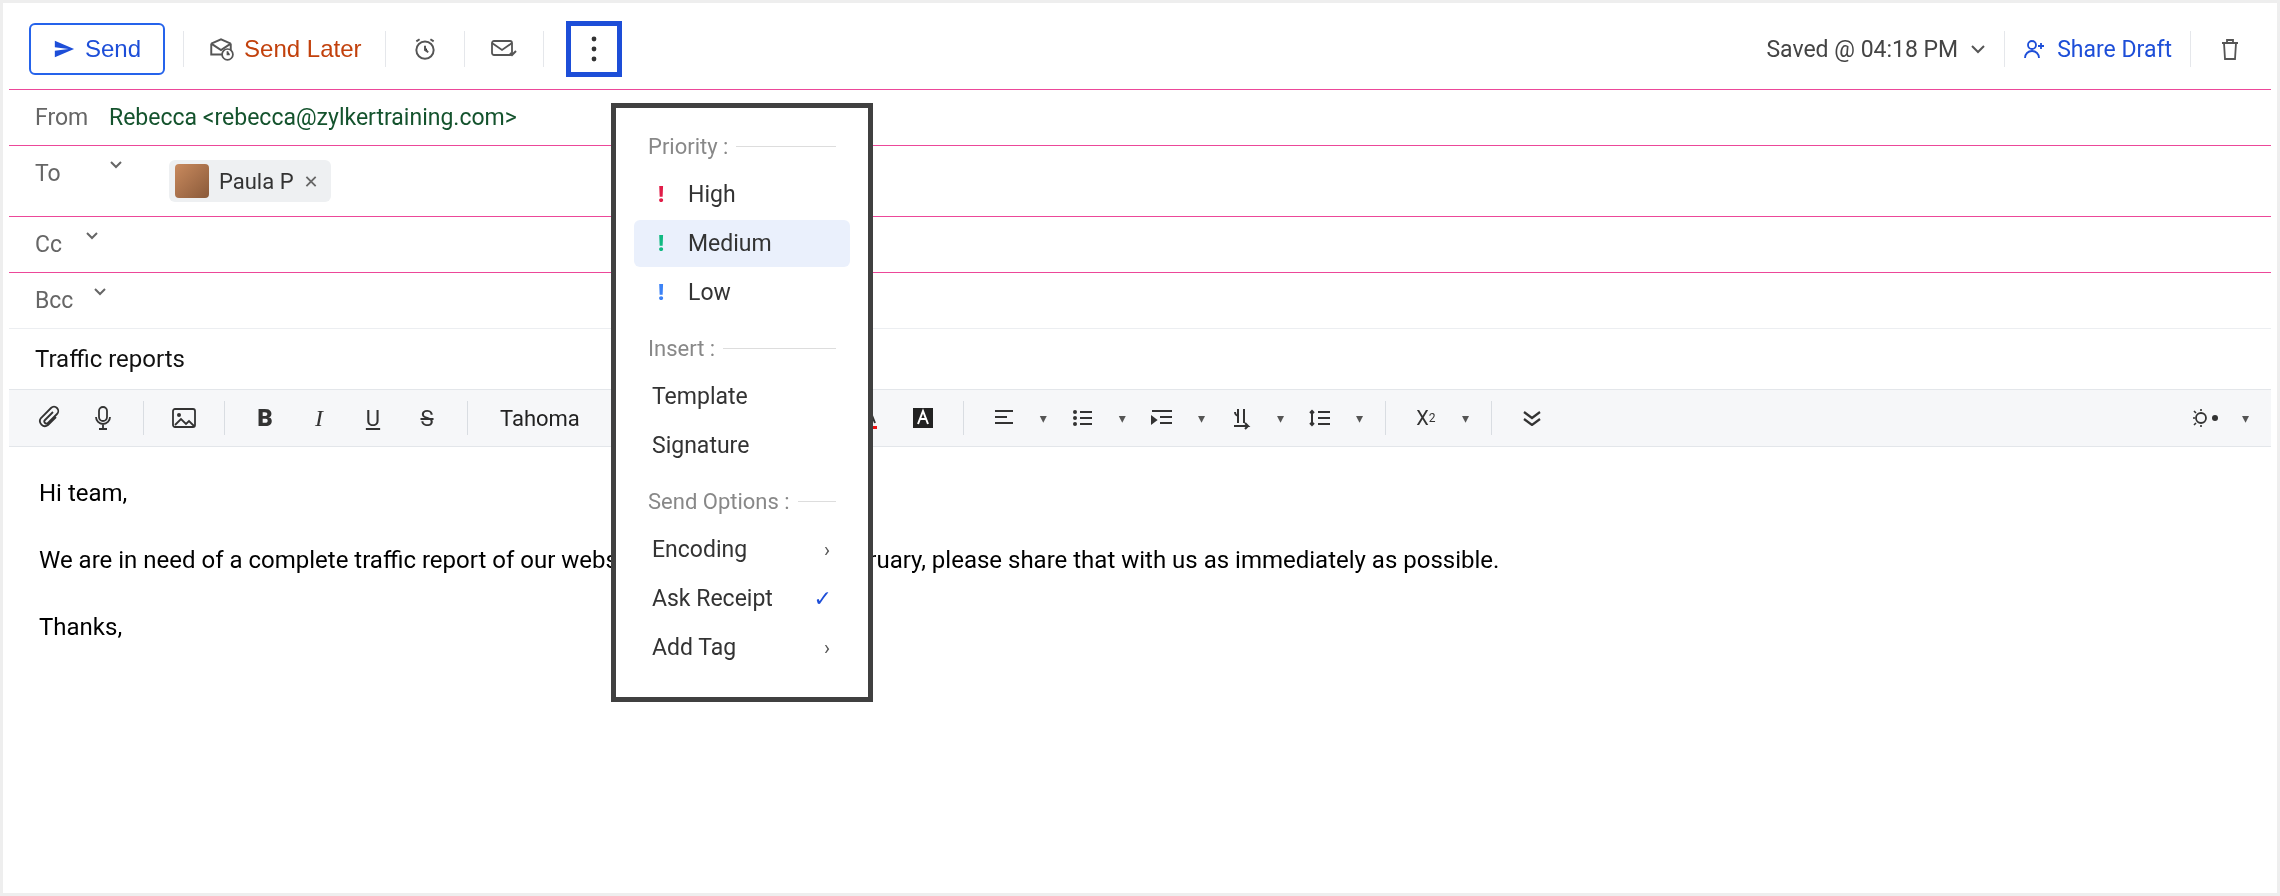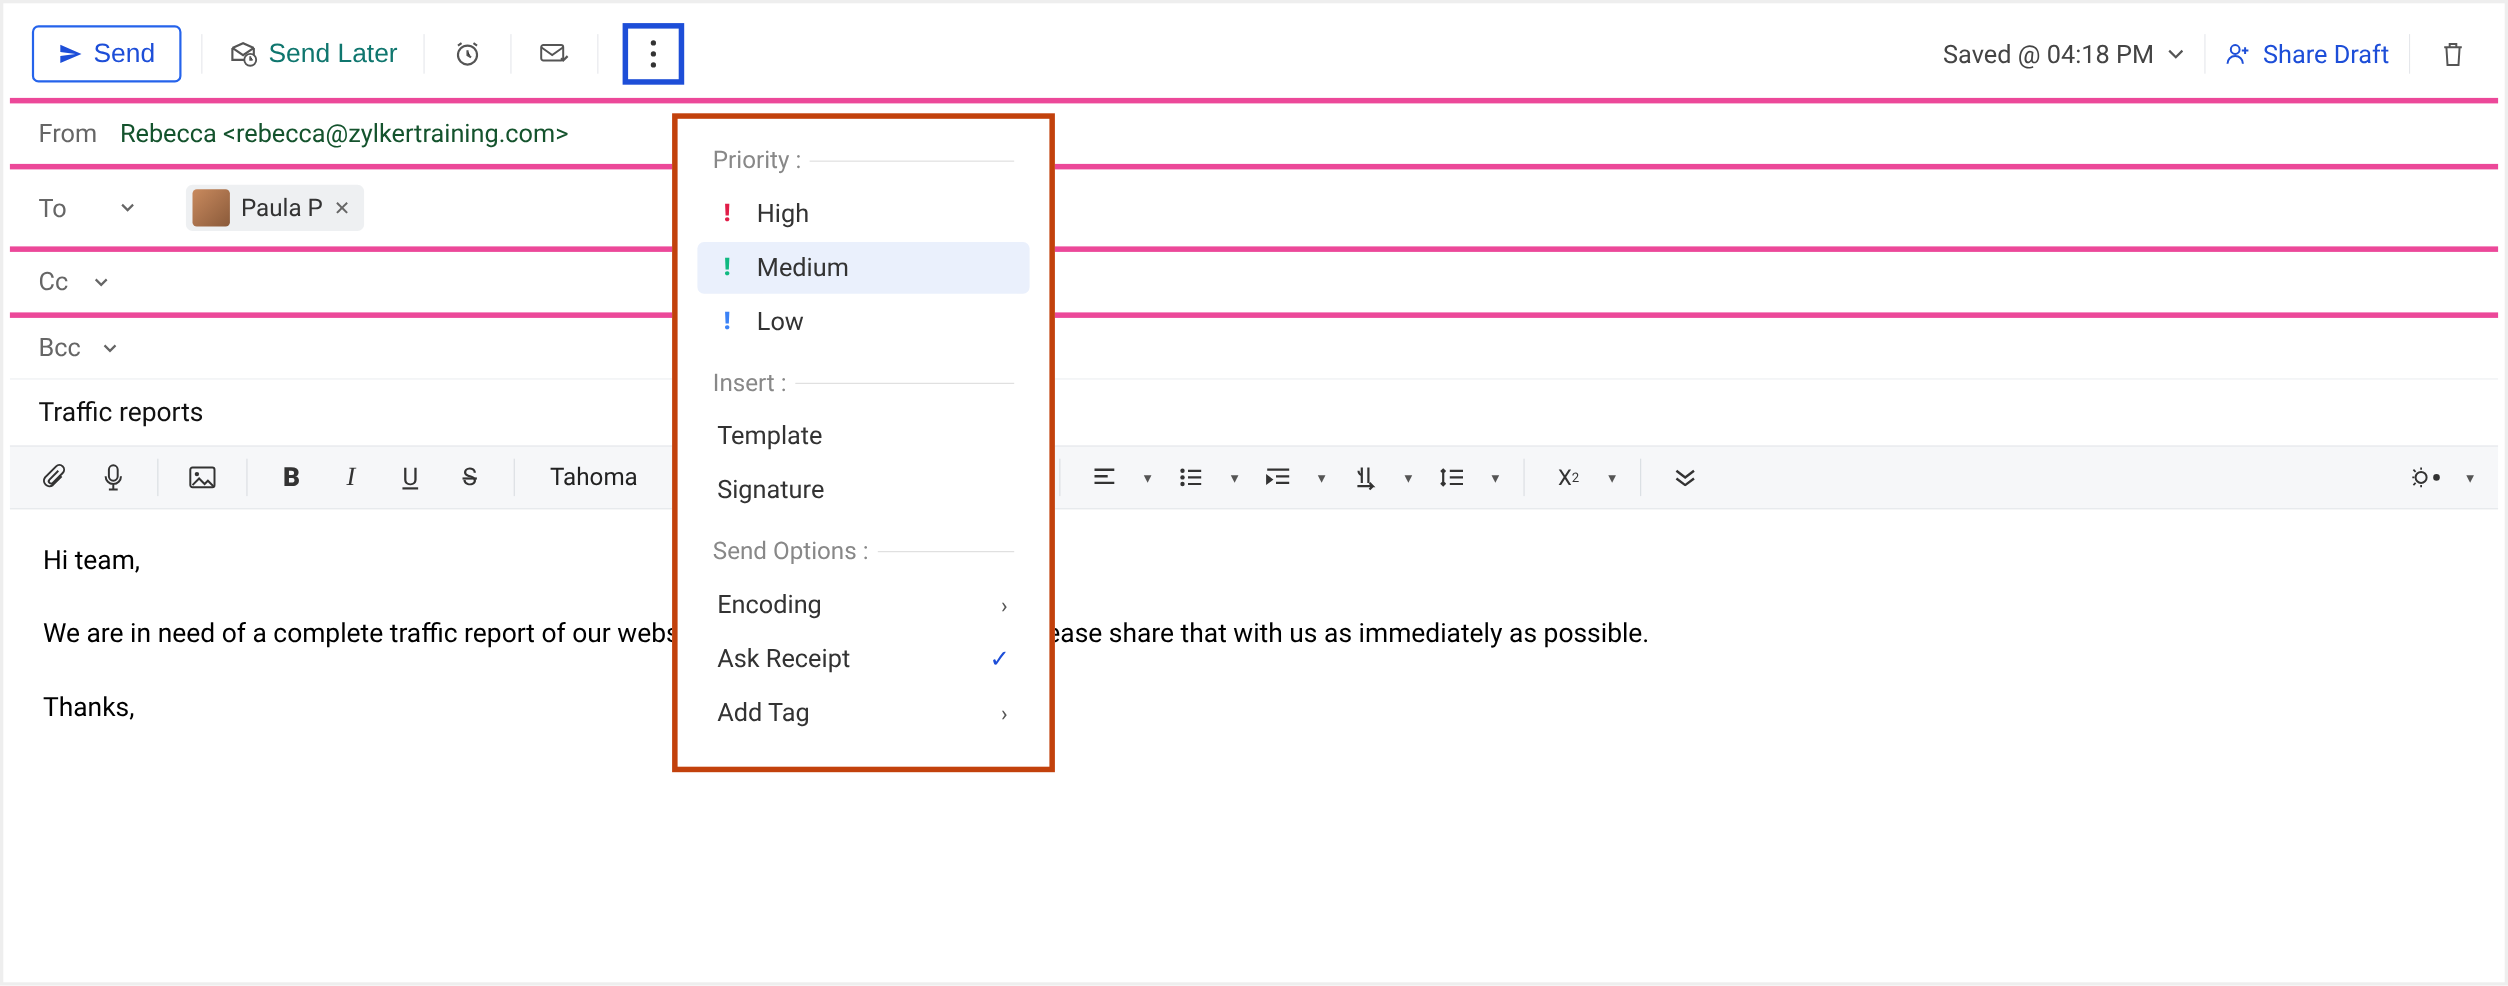--- a/index.html
+++ b/index.html
@@ -39,7 +39,7 @@
     display: flex;
     align-items: center;
     gap: 10px;
-    color: #0f766e;
+    color: #c2410c;
     font-size: 24px;
     padding: 6px 6px;
     cursor: pointer;

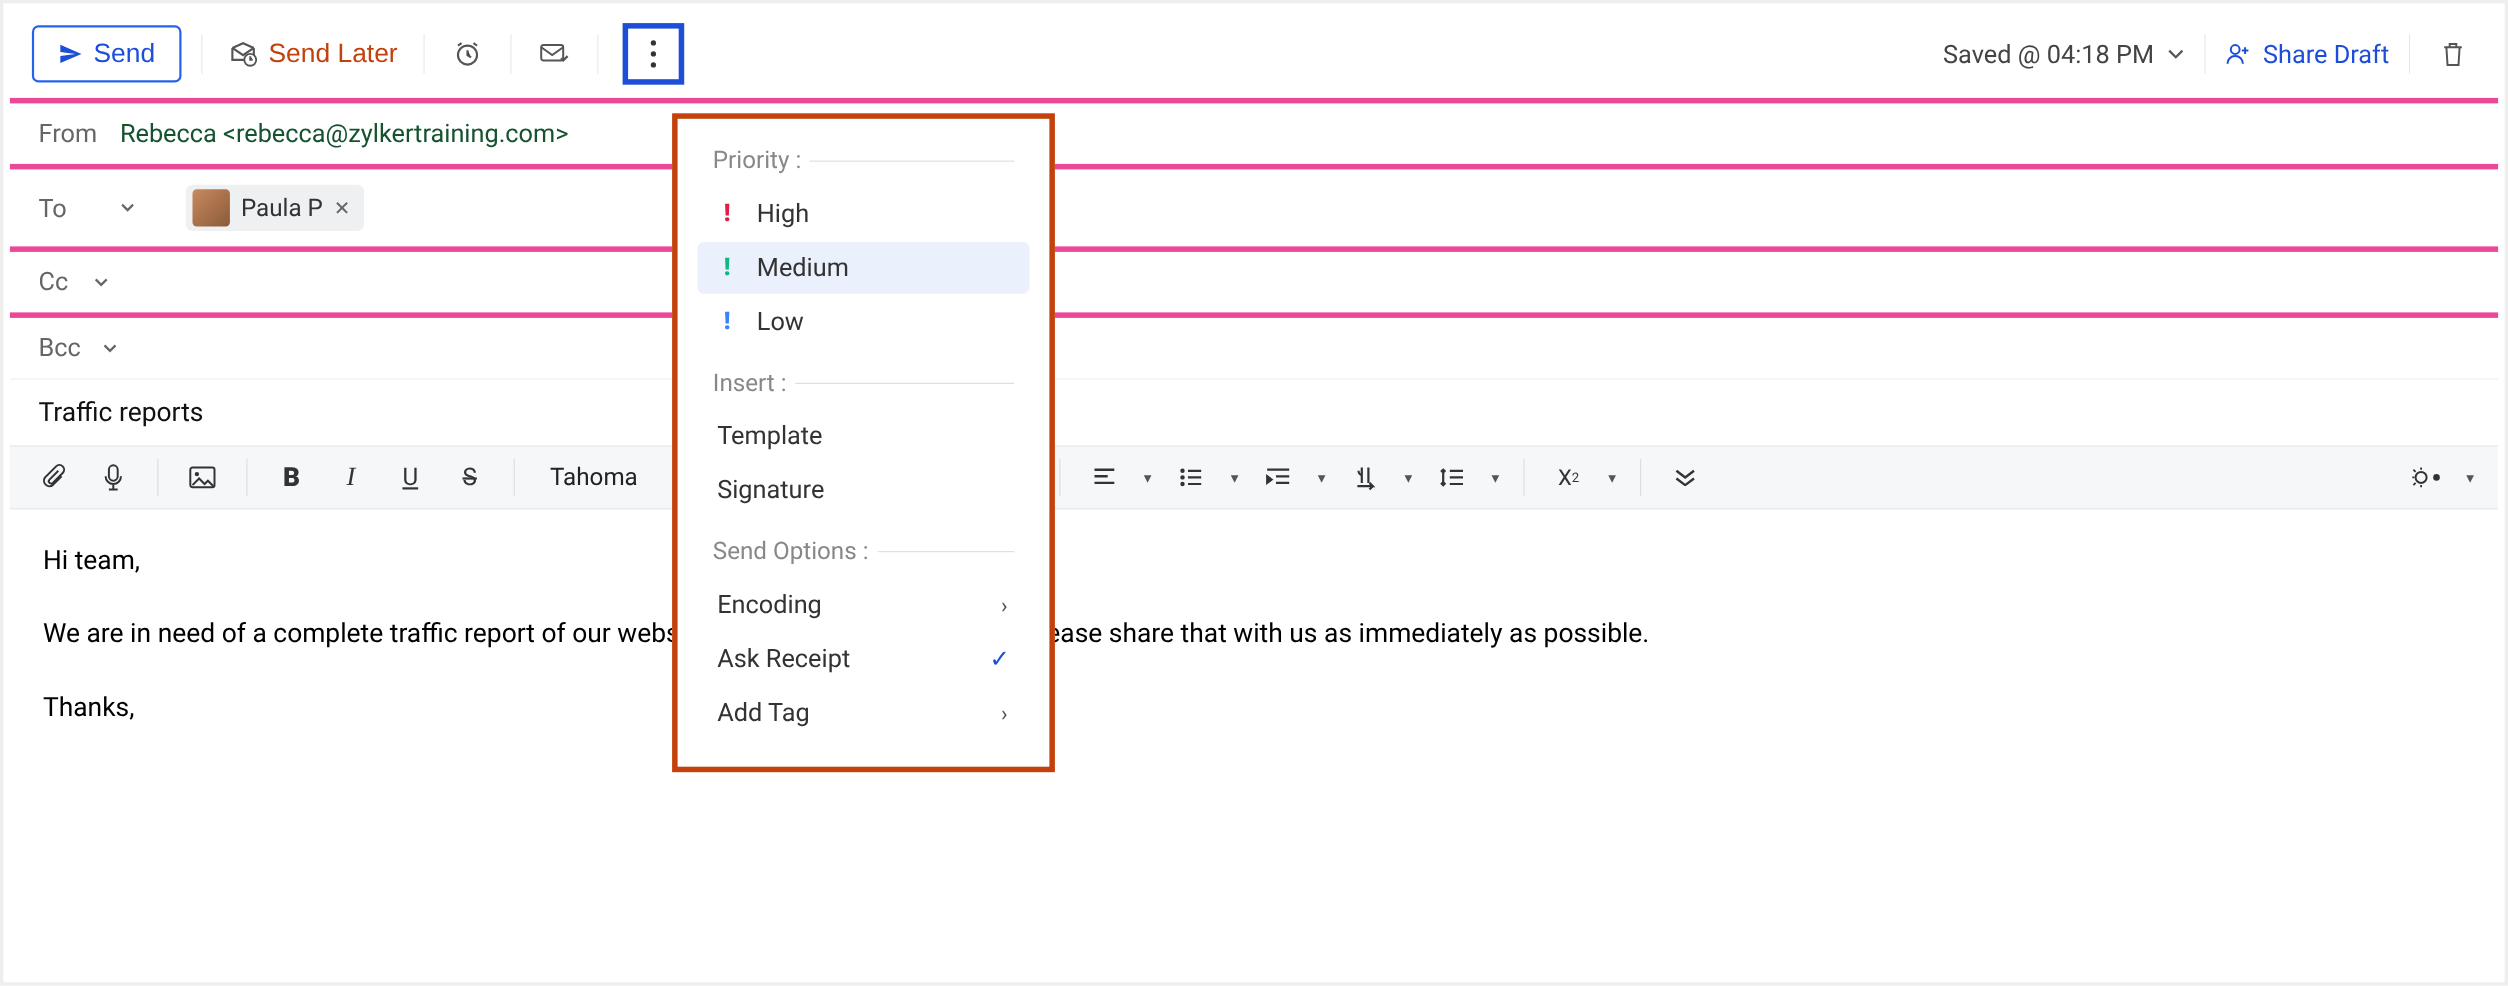--- a/index.html
+++ b/index.html
@@ -62,8 +62,8 @@
   
   .field {
     display: flex;
-    align-items: center;
-    border-top: 5px solid #ec4899;
+    align-items: flex-start;
+    border-top: 1px solid #ec4899;
     padding: 14px 26px;
     gap: 14px;
     font-size: 23px;

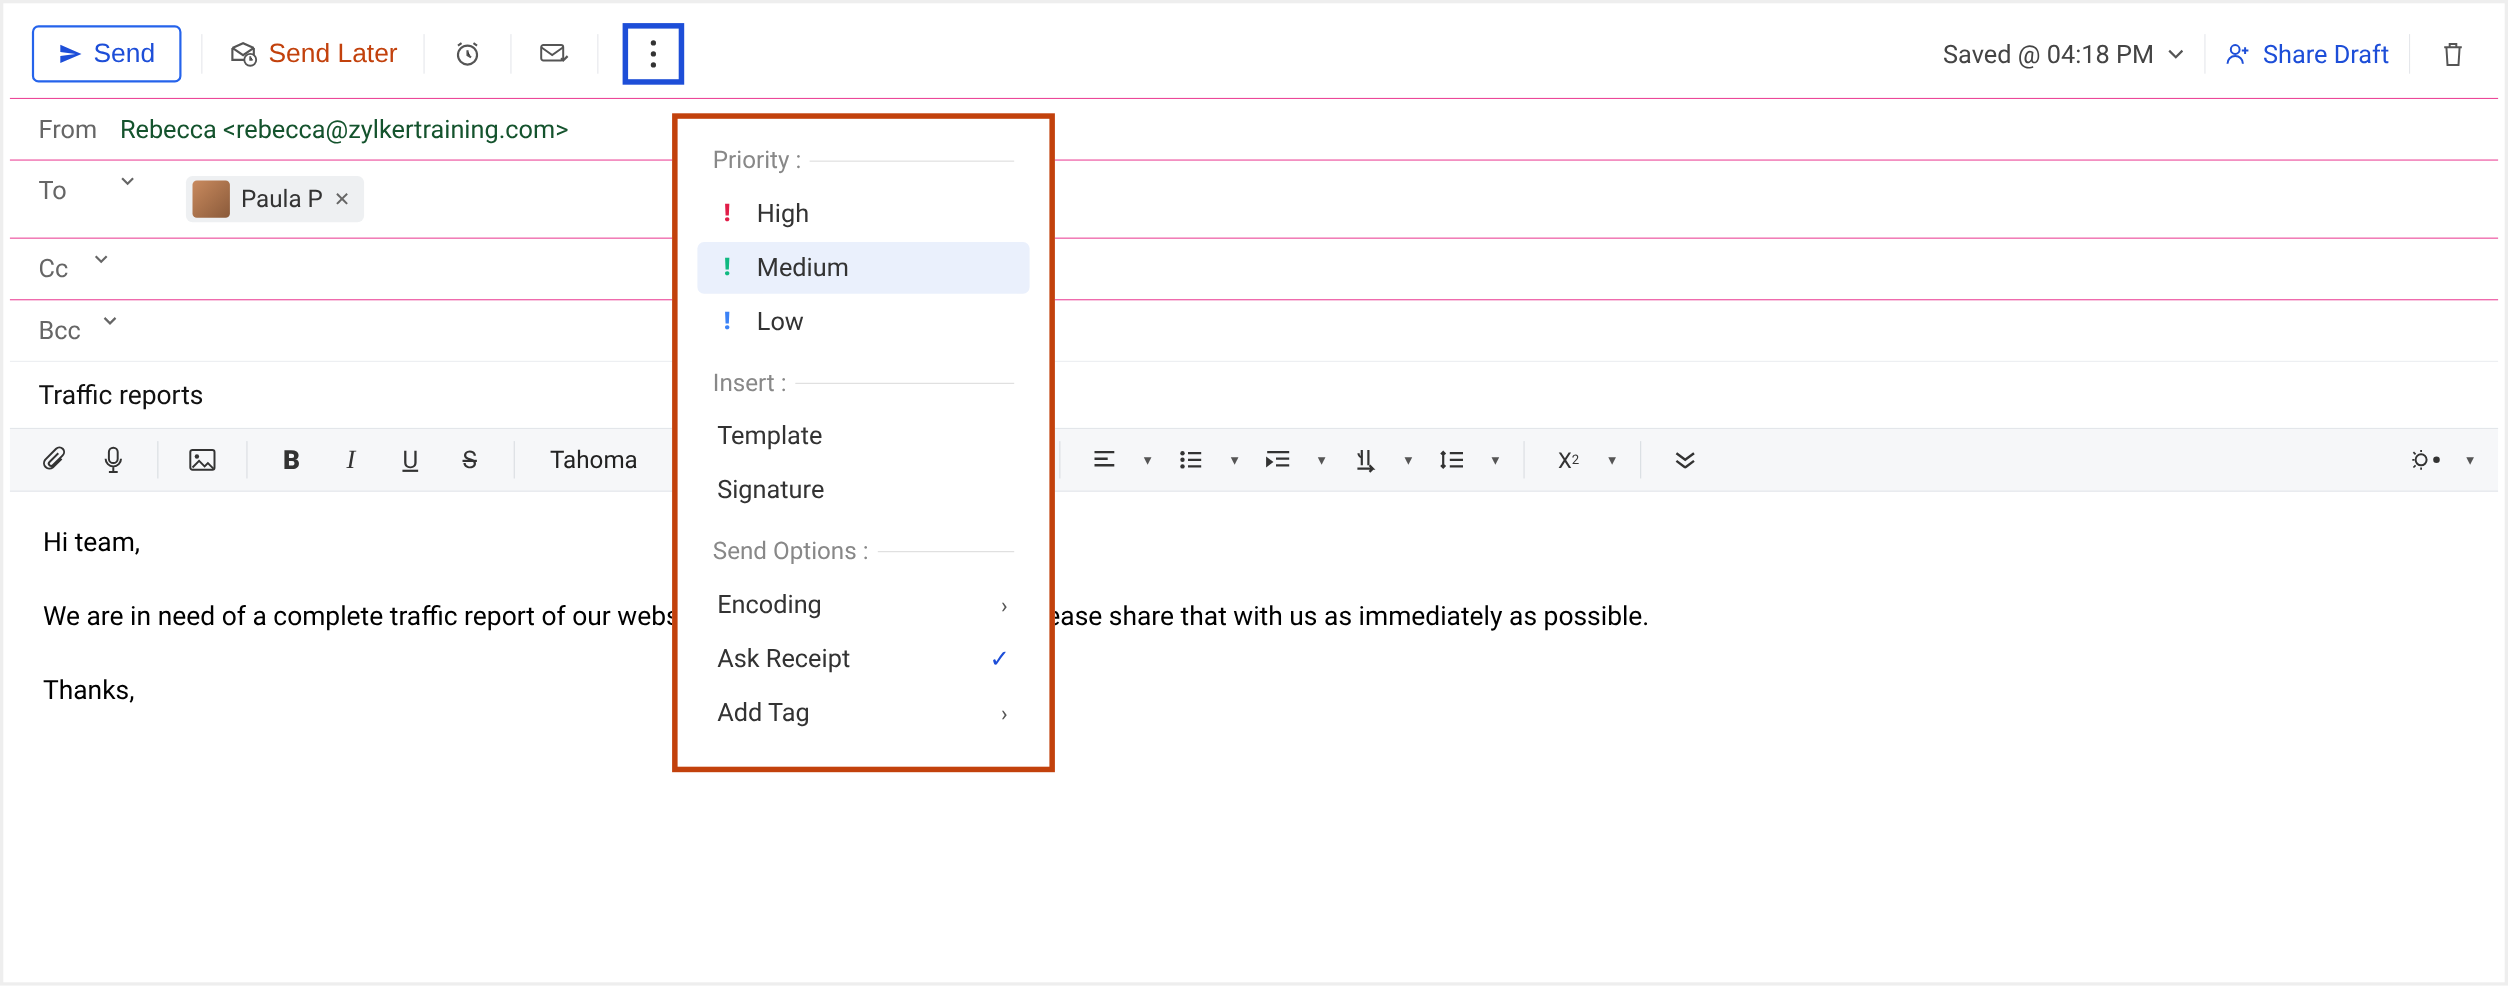--- a/index.html
+++ b/index.html
@@ -106,9 +106,9 @@
     position:absolute;
     top: 100px;
     left: 608px;
-    width: 348px;
+    width: 262px;
     background:#fff;
-    border: 5px solid #c2410c;
+    border: 5px solid #404040;
     padding: 20px 10px 24px 10px;
     z-index: 50;
   }

